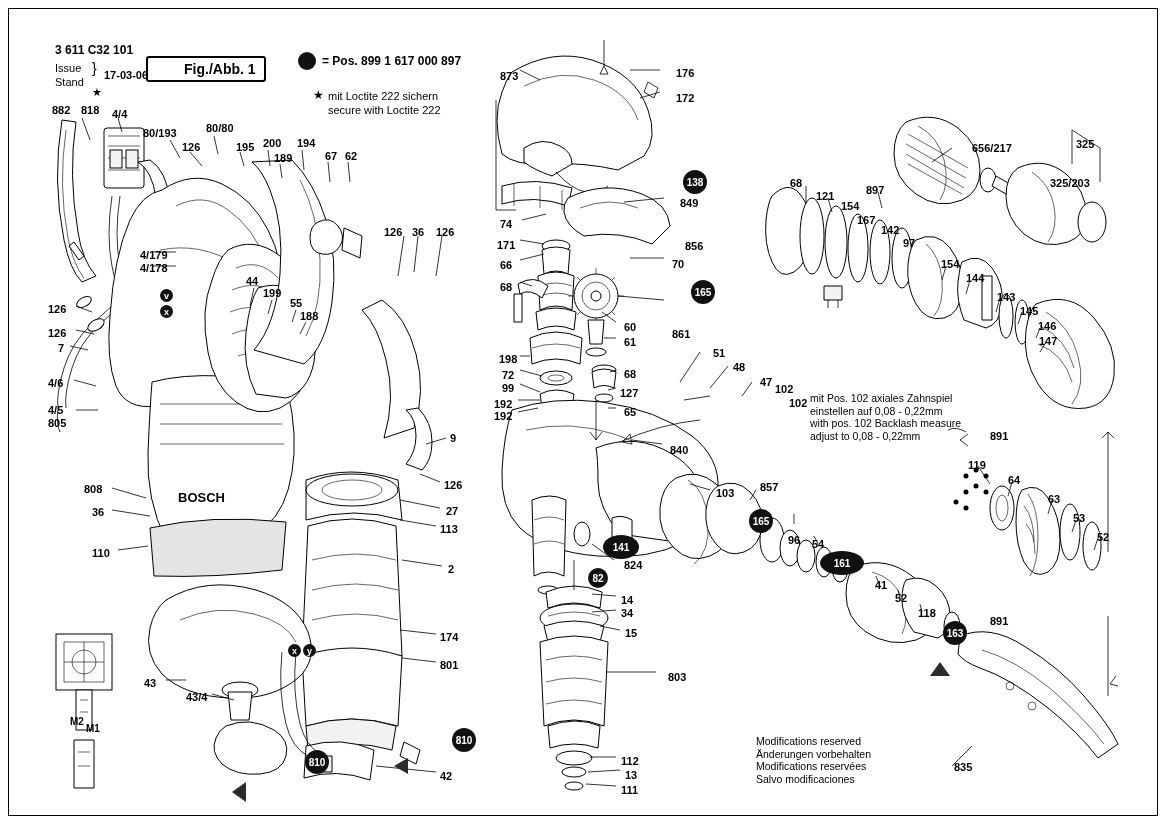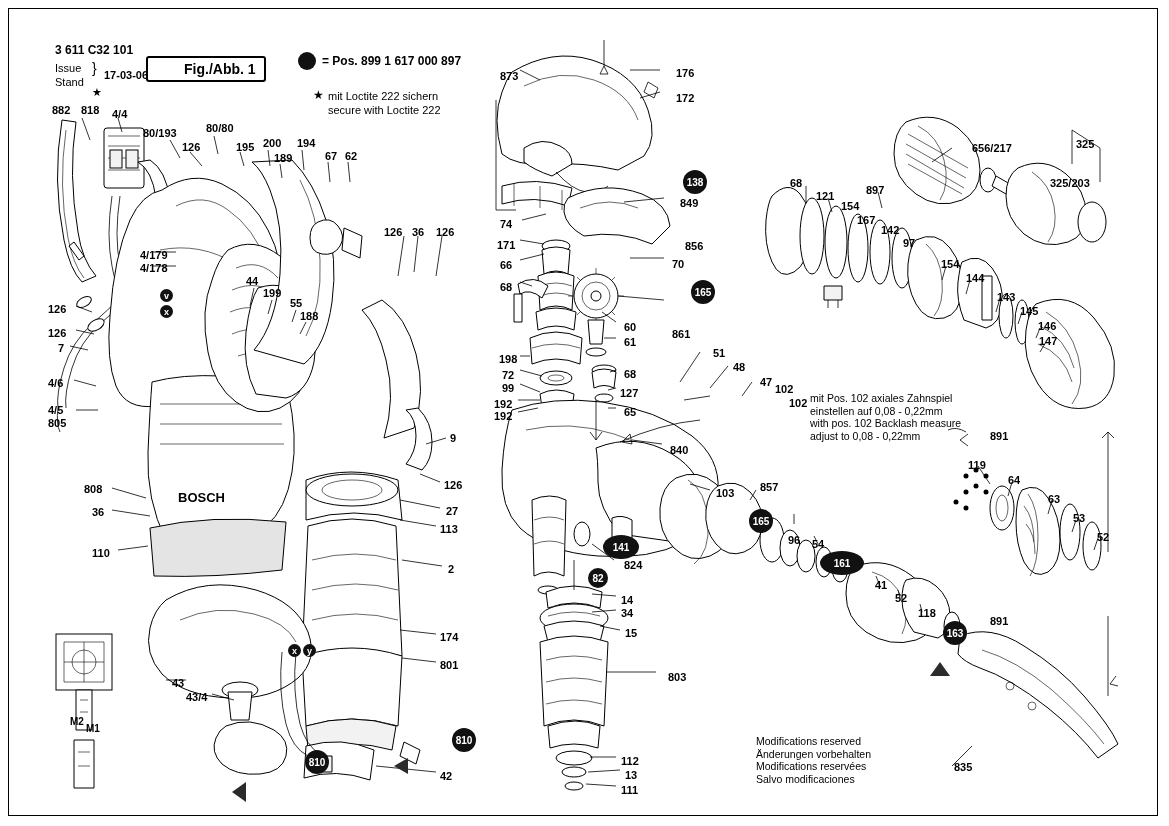--- a/index.html
+++ b/index.html
@@ -382,7 +382,7 @@
       <div class="lbl" style="left: 448px; top: 563px;">2</div>
       <div class="lbl" style="left: 440px; top: 631px;">174</div>
       <div class="lbl" style="left: 440px; top: 659px;">801</div>
-      <div class="lbl" style="left: 144px; top: 677px; margin-left: 28px;">43</div>
+      <div class="lbl" style="left: 144px; top: 677px;">43</div>
       <div class="lbl" style="left: 186px; top: 691px;">43/4</div>
       <div class="lbl" style="left: 440px; top: 770px;">42</div>
       <div class="lbl" style="left: 500px; top: 70px;">873</div>

